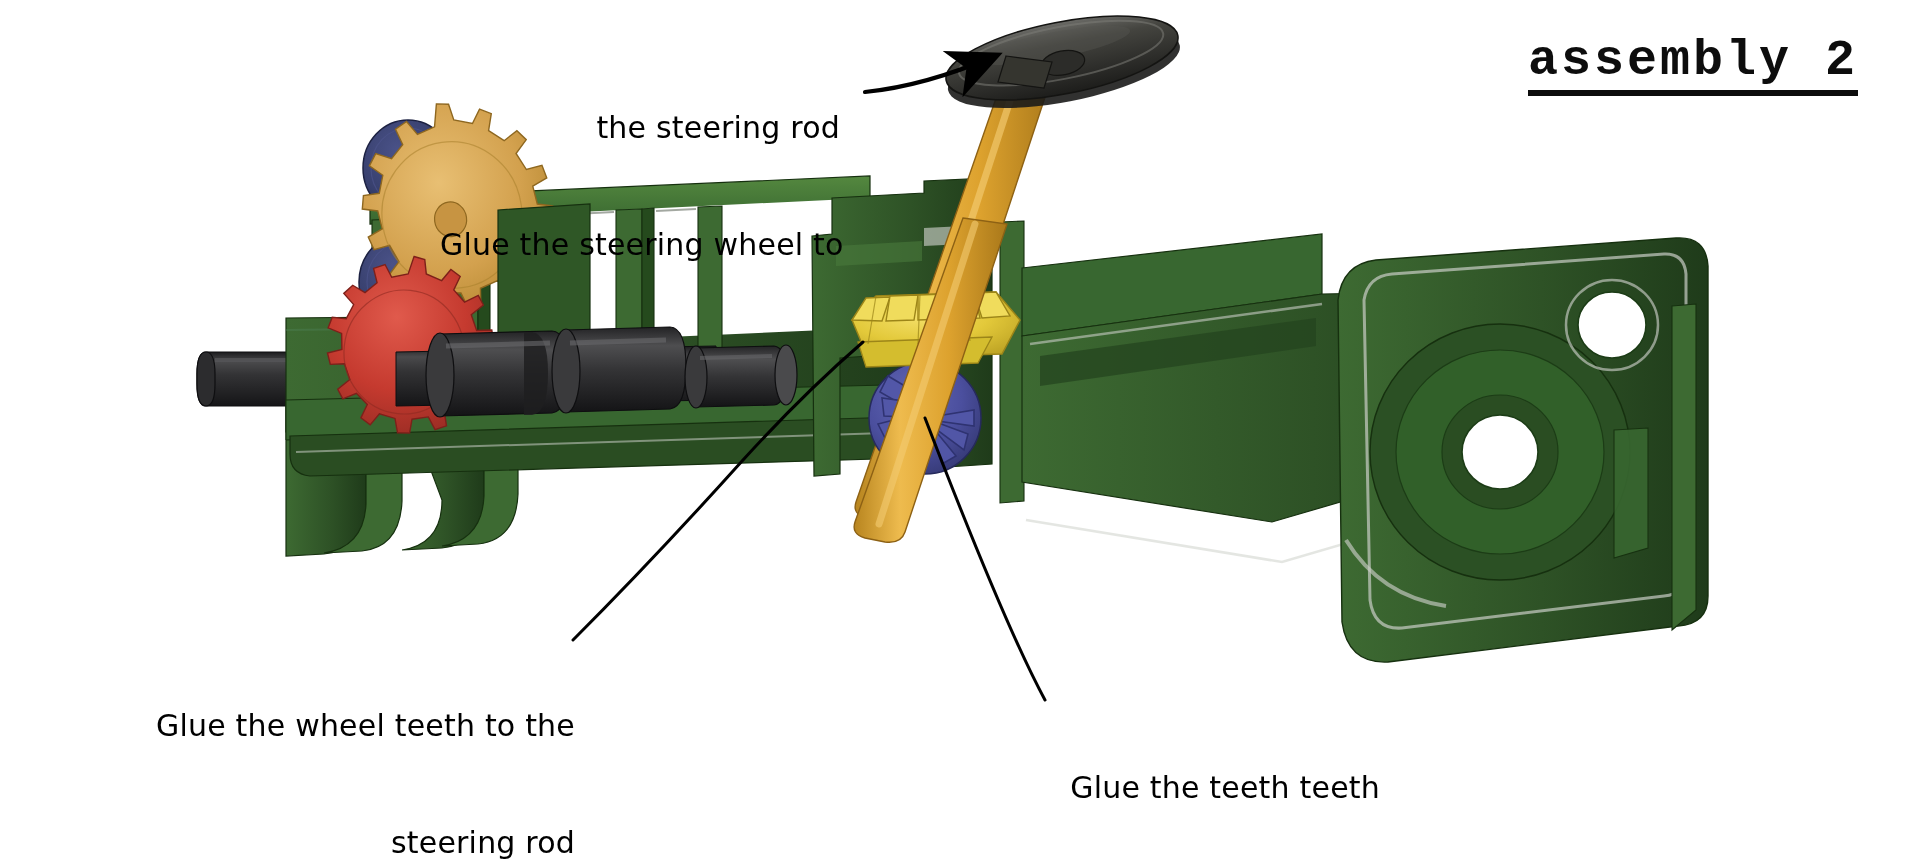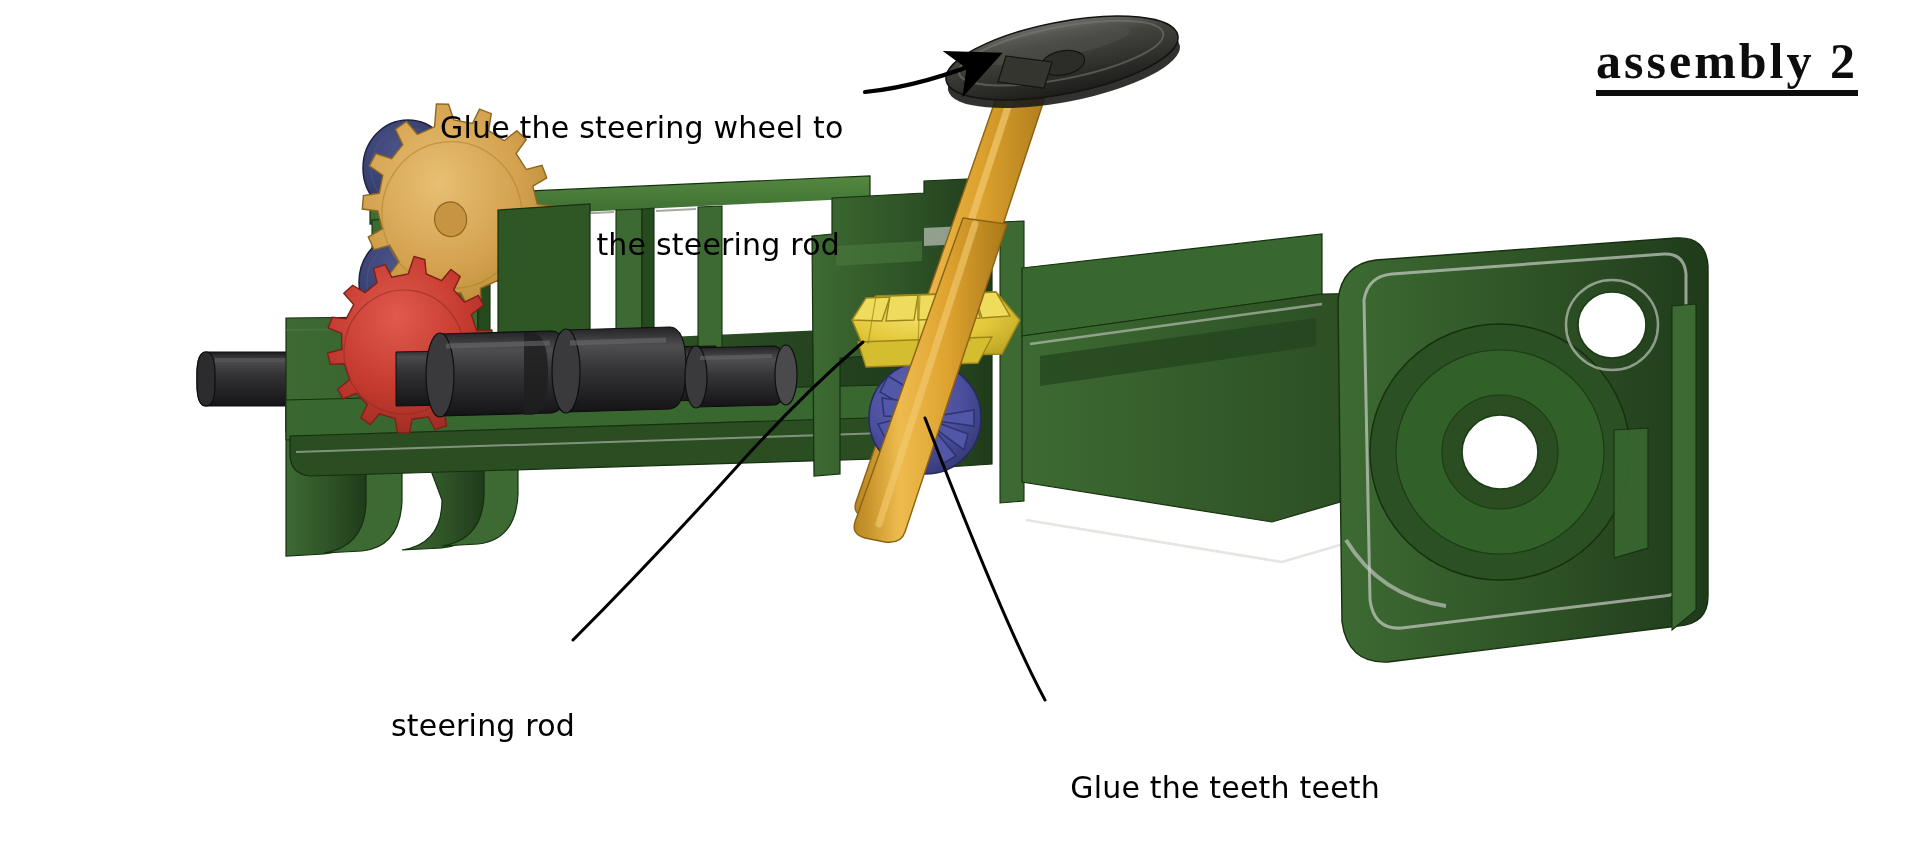--- a/index.html
+++ b/index.html
@@ -38,7 +38,7 @@
     text-align: right;
   }
   #title-text {
-    font-family: Liberation Serif, serif;
+    font-family: Liberation Mono, monospace;
     font-size: 50px;
     font-weight: bold;
     letter-spacing: 3px;

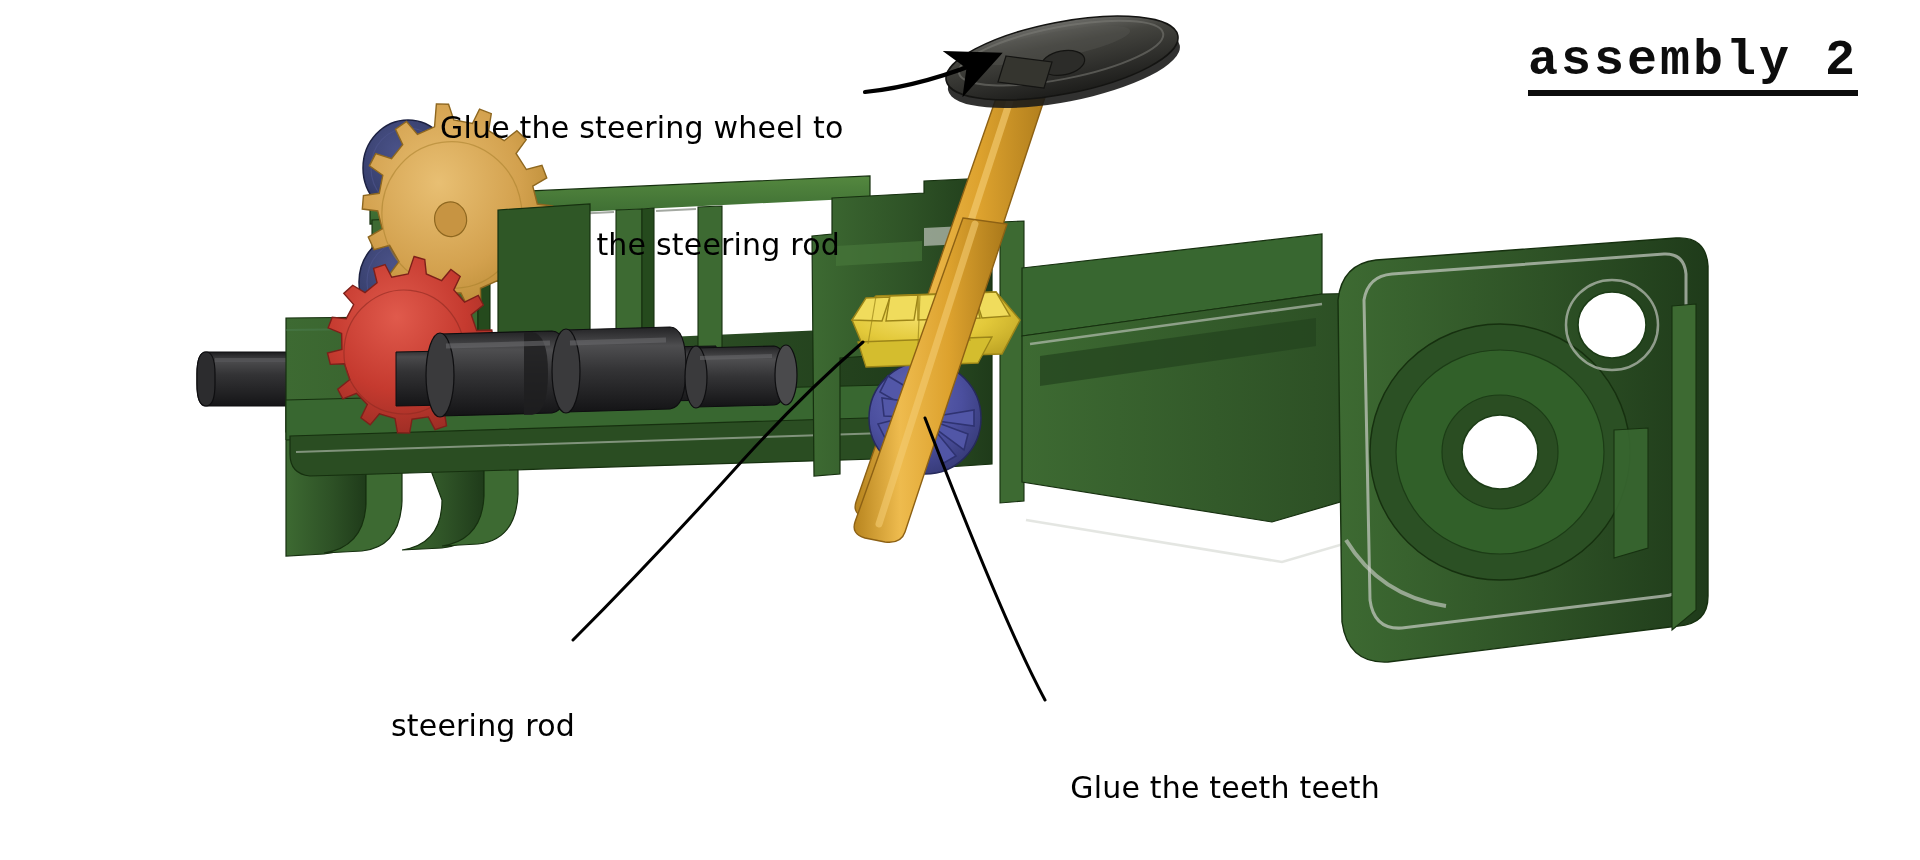--- a/index.html
+++ b/index.html
@@ -368,8 +368,8 @@
   </svg>
 
   <div class="annotation" id="note-top">
+    <div>the steering rod</div>
     <div>Glue the steering wheel to</div>
-    <div>the steering rod</div>
   </div>
 
   <div class="annotation" id="note-bottomleft">

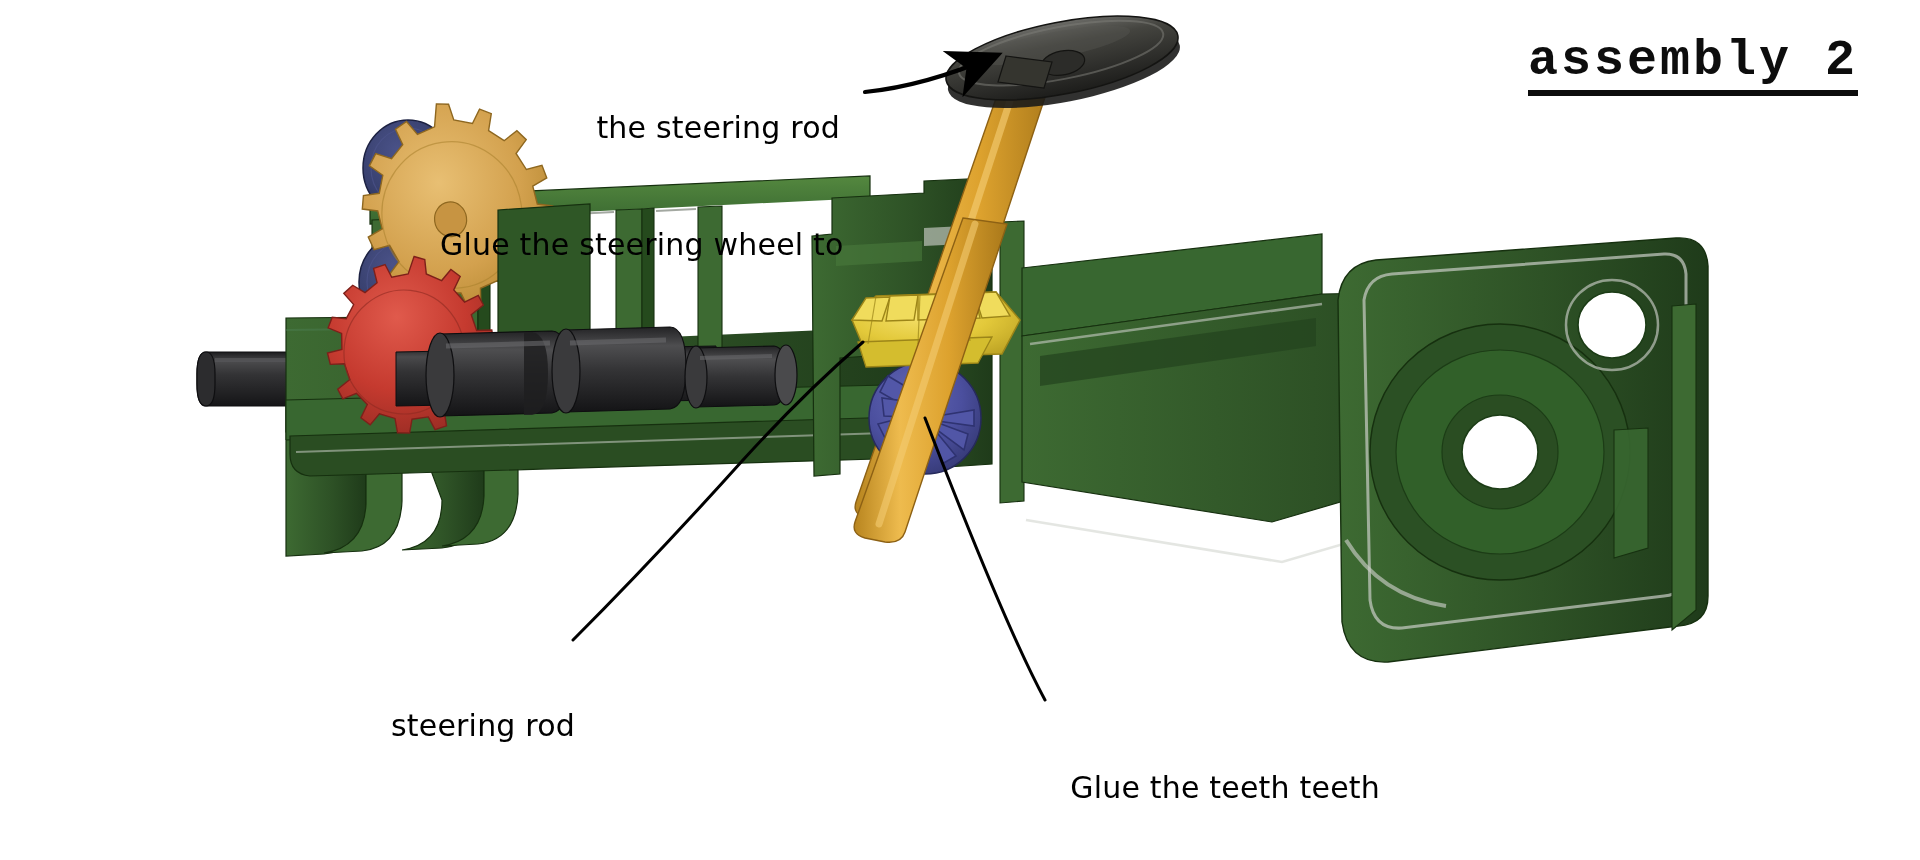--- a/index.html
+++ b/index.html
@@ -373,6 +373,7 @@
   </div>
 
   <div class="annotation" id="note-bottomleft">
+    <div>Glue the wheel teeth to the</div>
     <div>steering rod</div>
   </div>
 

